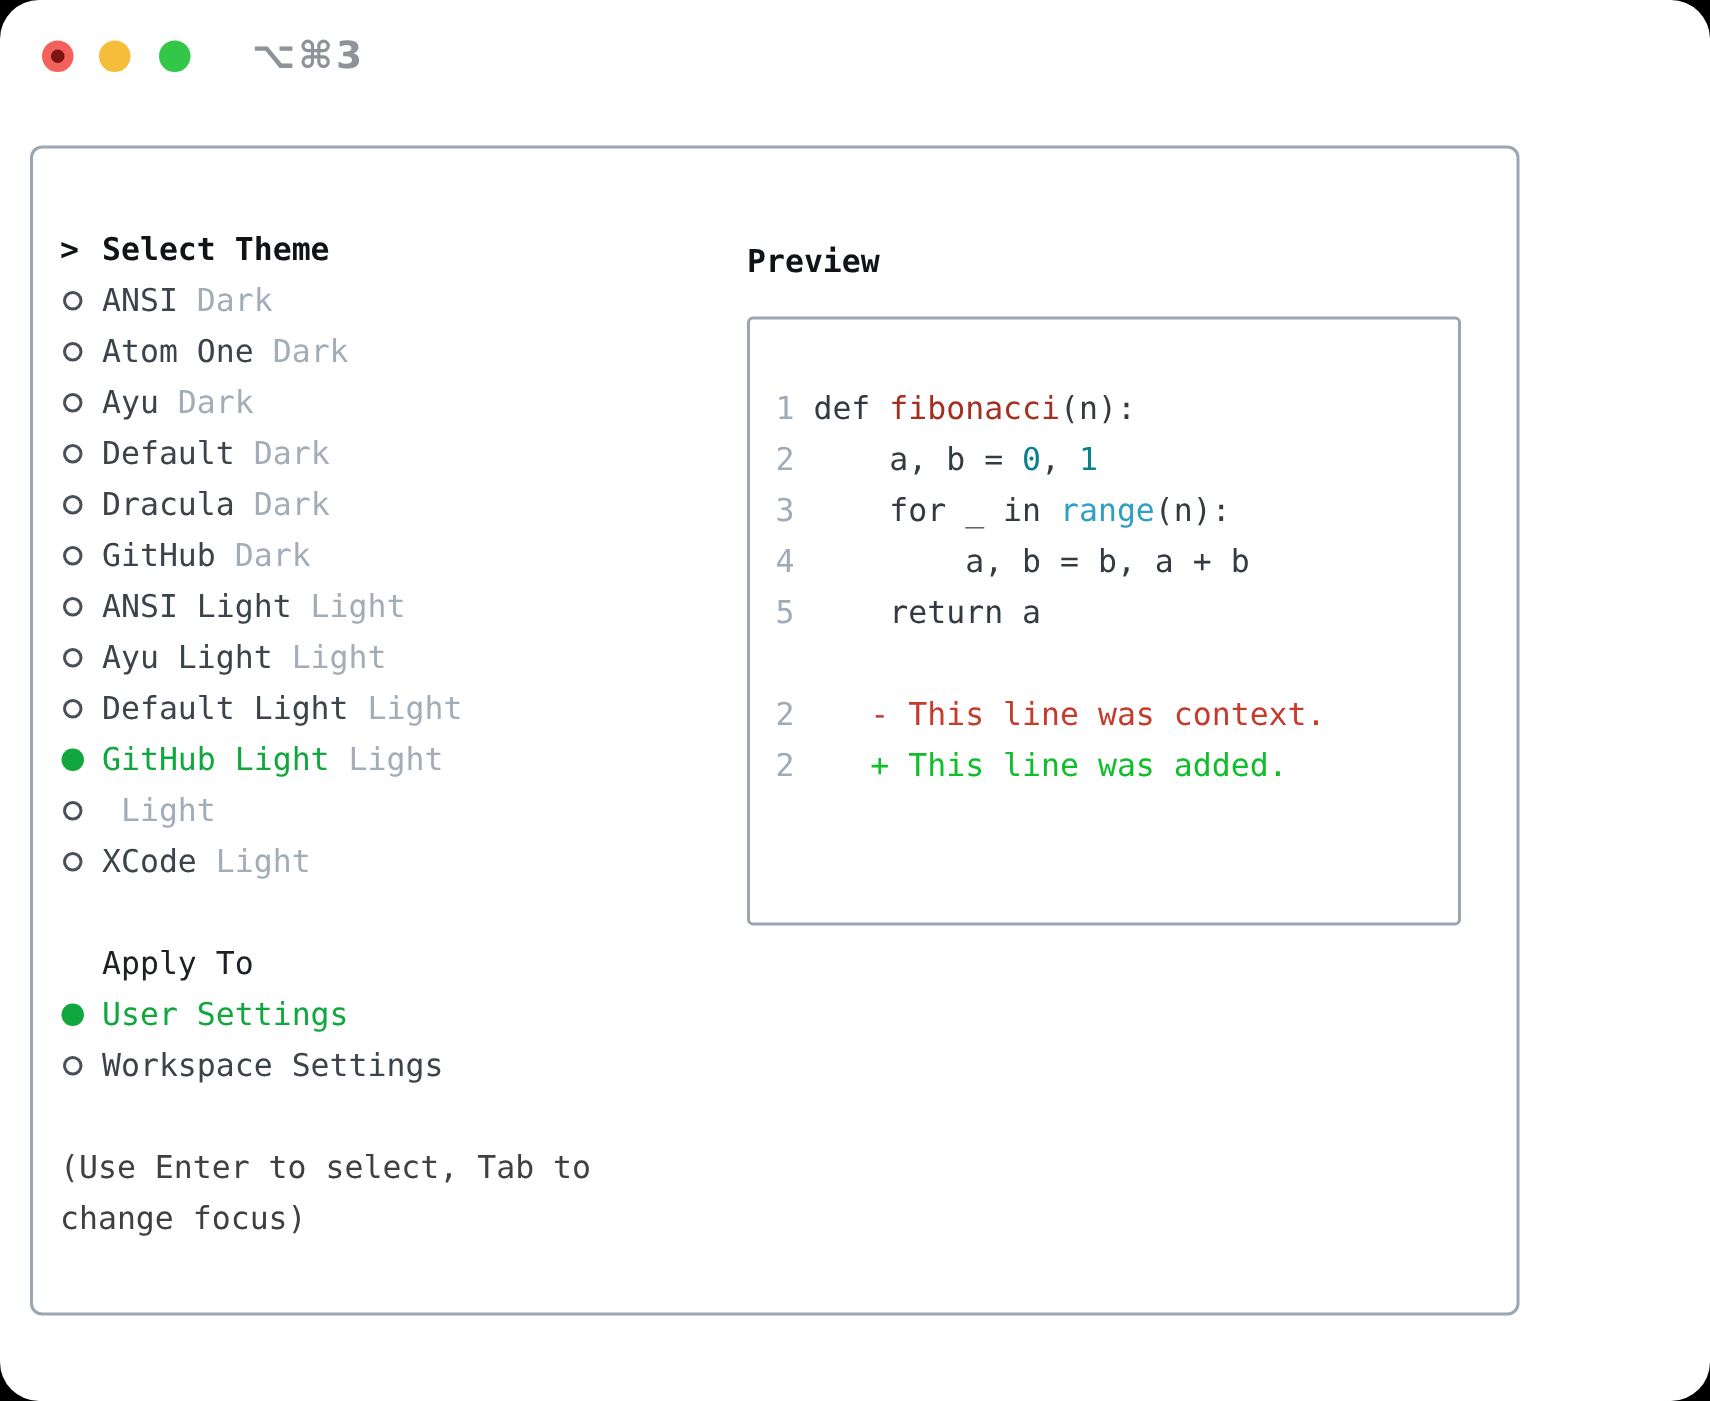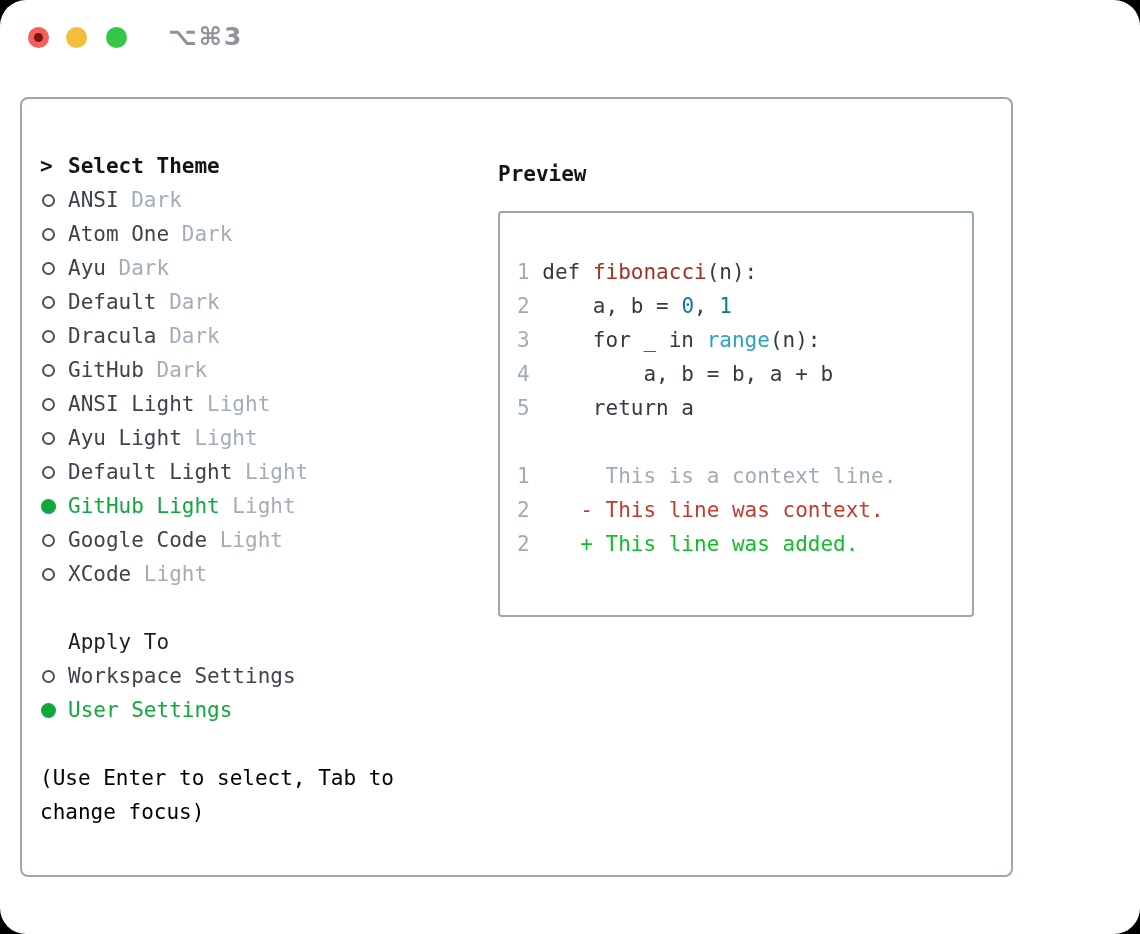--- a/index.html
+++ b/index.html
@@ -118,7 +118,6 @@
             <div class="cl"><span class="ln">4 </span><span class="tok-d">        a, b = b, a + b</span></div>
             <div class="cl"><span class="ln">5 </span><span class="tok-d">    return a</span></div>
             <div class="cl"></div>
-            <div class="cl"><span class="ln">1 </span><span class="tok-mut">     This is a context line.</span></div>
             <div class="cl"><span class="ln">2 </span><span class="tok-del">   - This line was context.</span></div>
             <div class="cl"><span class="ln">2 </span><span class="tok-add">   + This line was added.</span></div>
           </div>

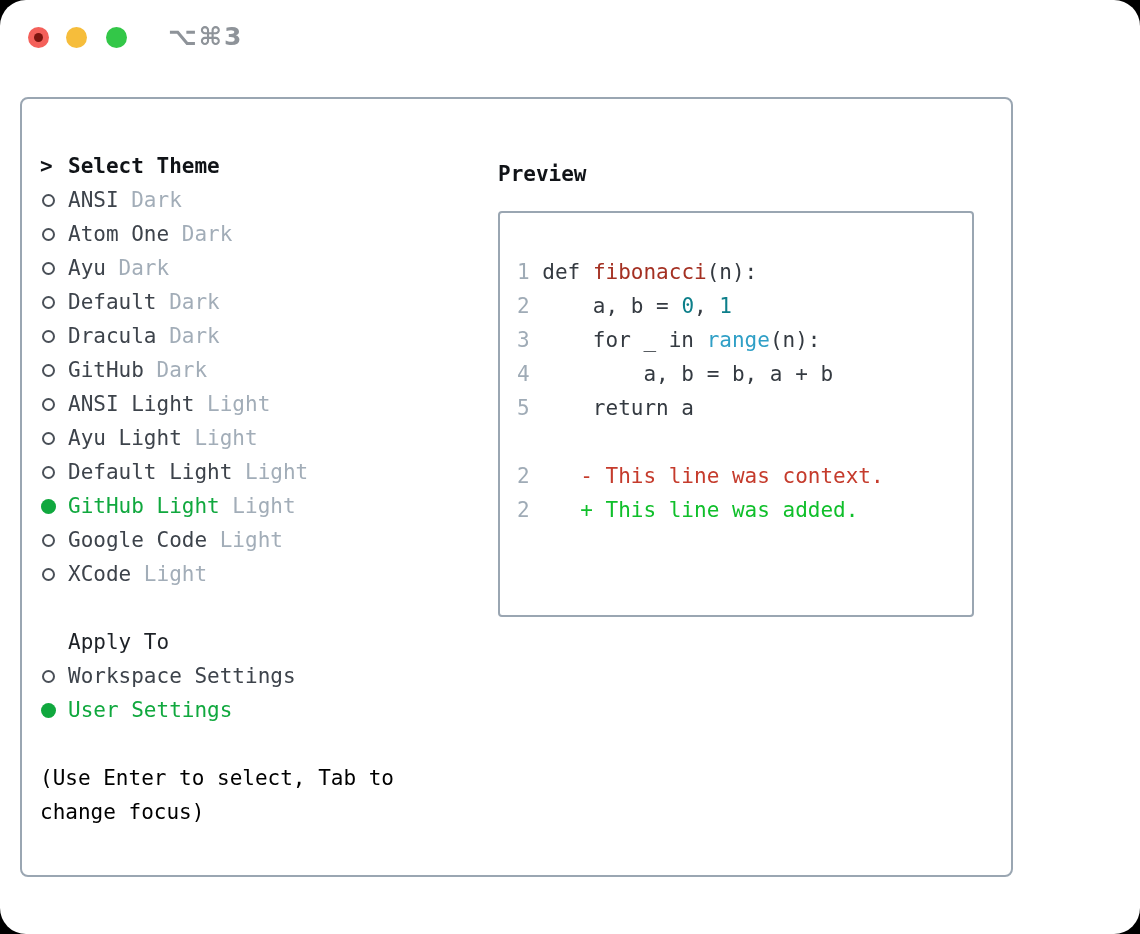--- a/index.html
+++ b/index.html
@@ -89,7 +89,7 @@
           <div class="row"><span class="marker"><span class="ring"></span></span><span class="theme-name">Ayu Light</span><span class="variant">&nbsp;Light</span></div>
           <div class="row"><span class="marker"><span class="ring"></span></span><span class="theme-name">Default Light</span><span class="variant">&nbsp;Light</span></div>
           <div class="row"><span class="marker"><span class="dot"></span></span><span class="theme-name selected">GitHub Light</span><span class="variant">&nbsp;Light</span></div>
-          <div class="row"><span class="marker"><span class="ring"></span></span><span class="theme-name">Google Code</span><span class="variant">&nbsp;Light</span></div>
+          <div class="row"><span class="marker"><span class="ring"></span></span><span class="variant">&nbsp;Light</span></div>
           <div class="row"><span class="marker"><span class="ring"></span></span><span class="theme-name">XCode</span><span class="variant">&nbsp;Light</span></div>
         </div>
 

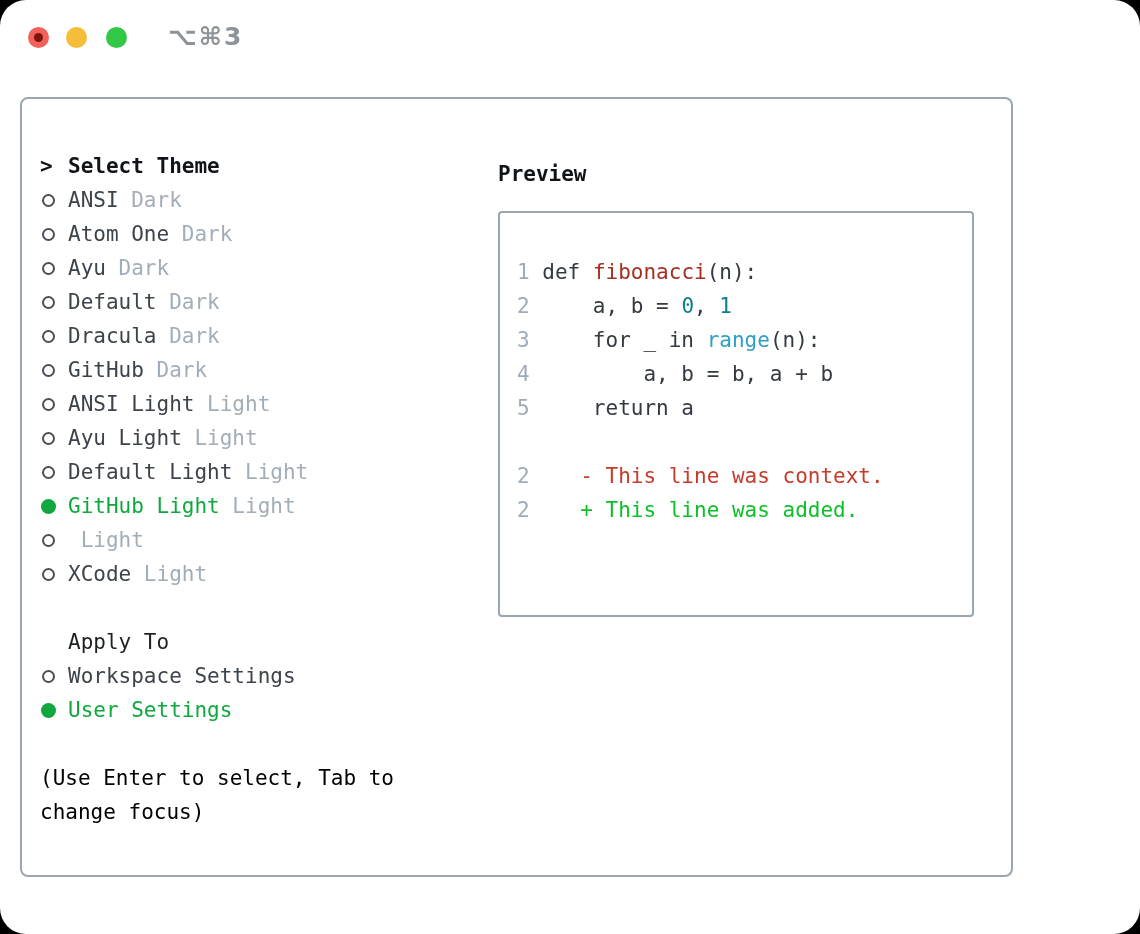--- a/index.html
+++ b/index.html
@@ -99,8 +99,8 @@
         <span class="marker"></span><span class="subhdr">Apply To</span>
       </div>
       <div id="apply-list">
+          <div class="row"><span class="marker"><span class="dot"></span></span><span class="opt-label selected">User Settings</span></div>
           <div class="row"><span class="marker"><span class="ring"></span></span><span class="opt-label">Workspace Settings</span></div>
-          <div class="row"><span class="marker"><span class="dot"></span></span><span class="opt-label selected">User Settings</span></div>
         </div>
 
       <div class="spacer"></div>

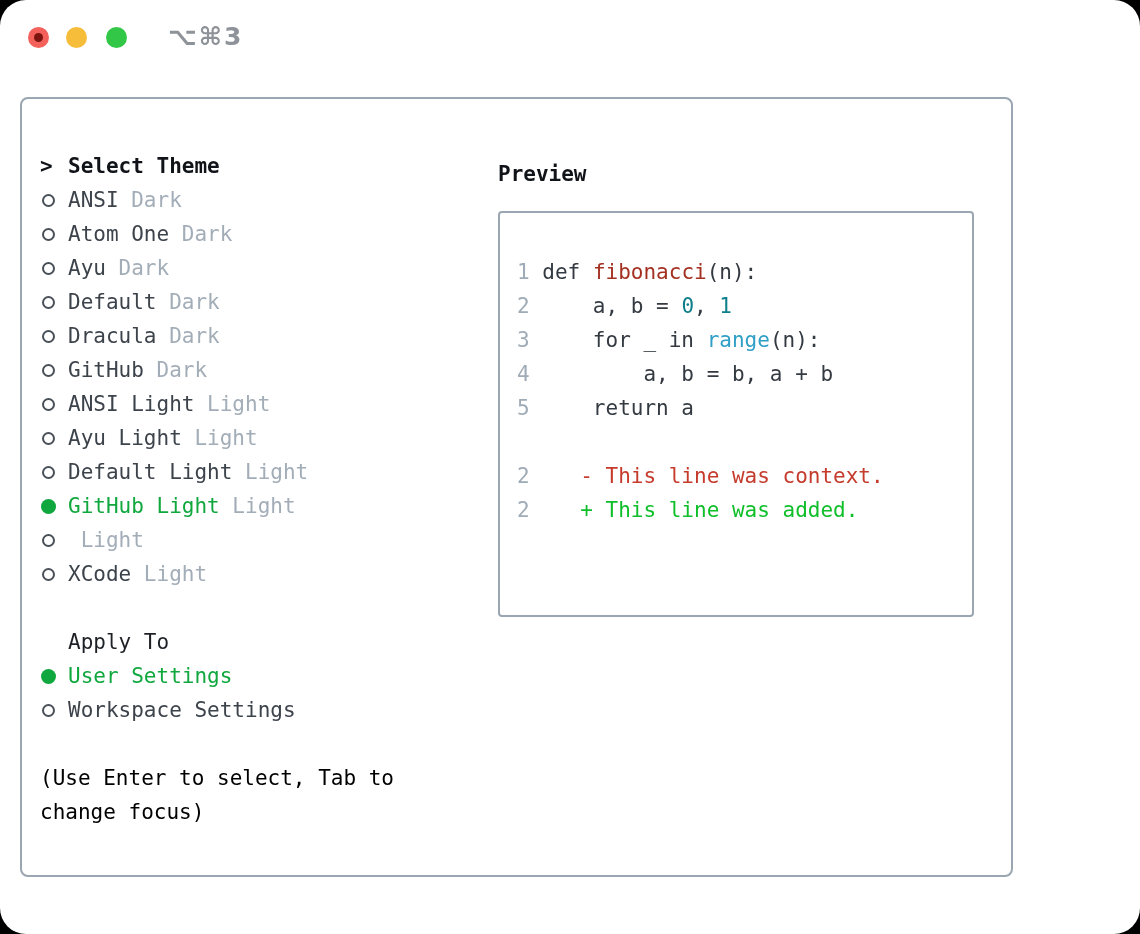--- a/index.html
+++ b/index.html
@@ -41,7 +41,7 @@
   .subhdr{color:#1d2126;}
   .opt-label{color:#3d434b;}
   .opt-label.selected{color:#10a83e;}
-  .hint{color:#000000;white-space:normal;}
+  .hint{color:#404040;white-space:normal;}
   
   .right-col{position:absolute;left:476px;top:58px;width:500px;font-size:21px;line-height:34px;}
   .preview-hdr{font-weight:700;color:#101317;height:34px;}

